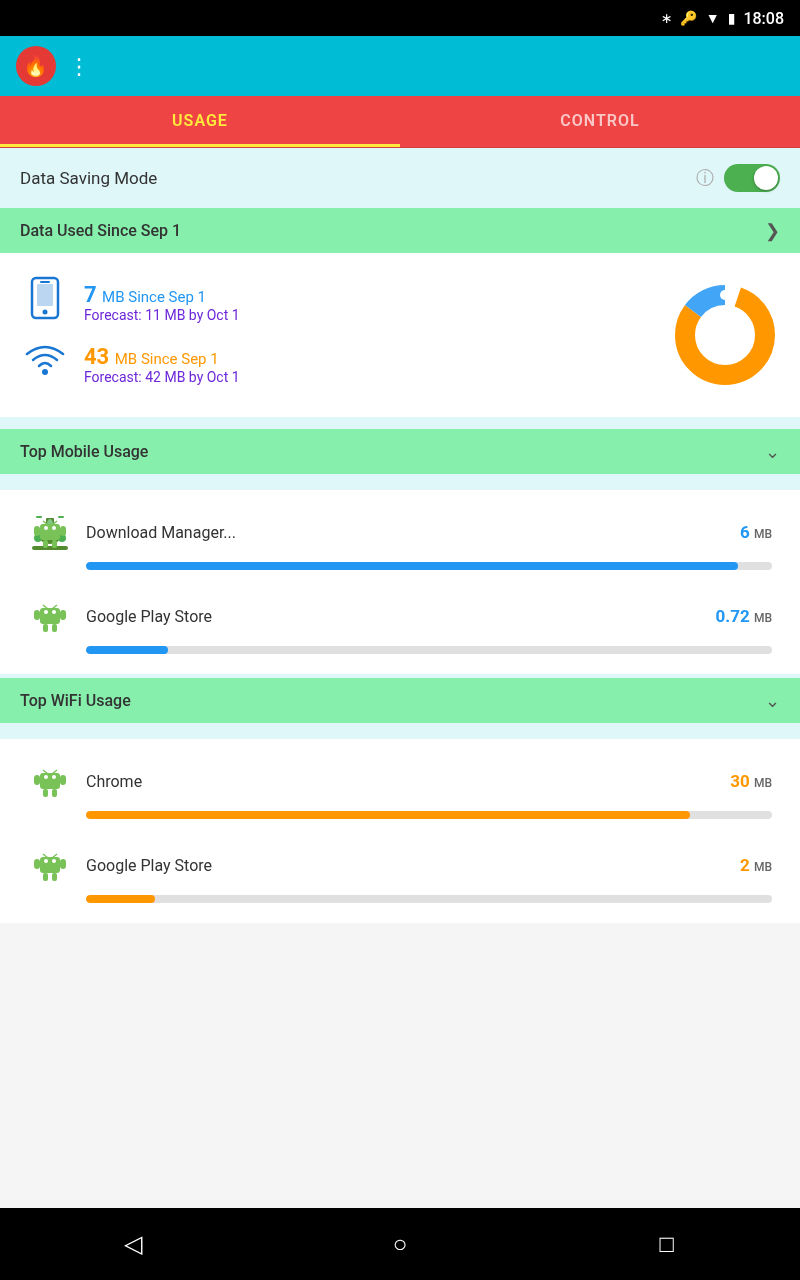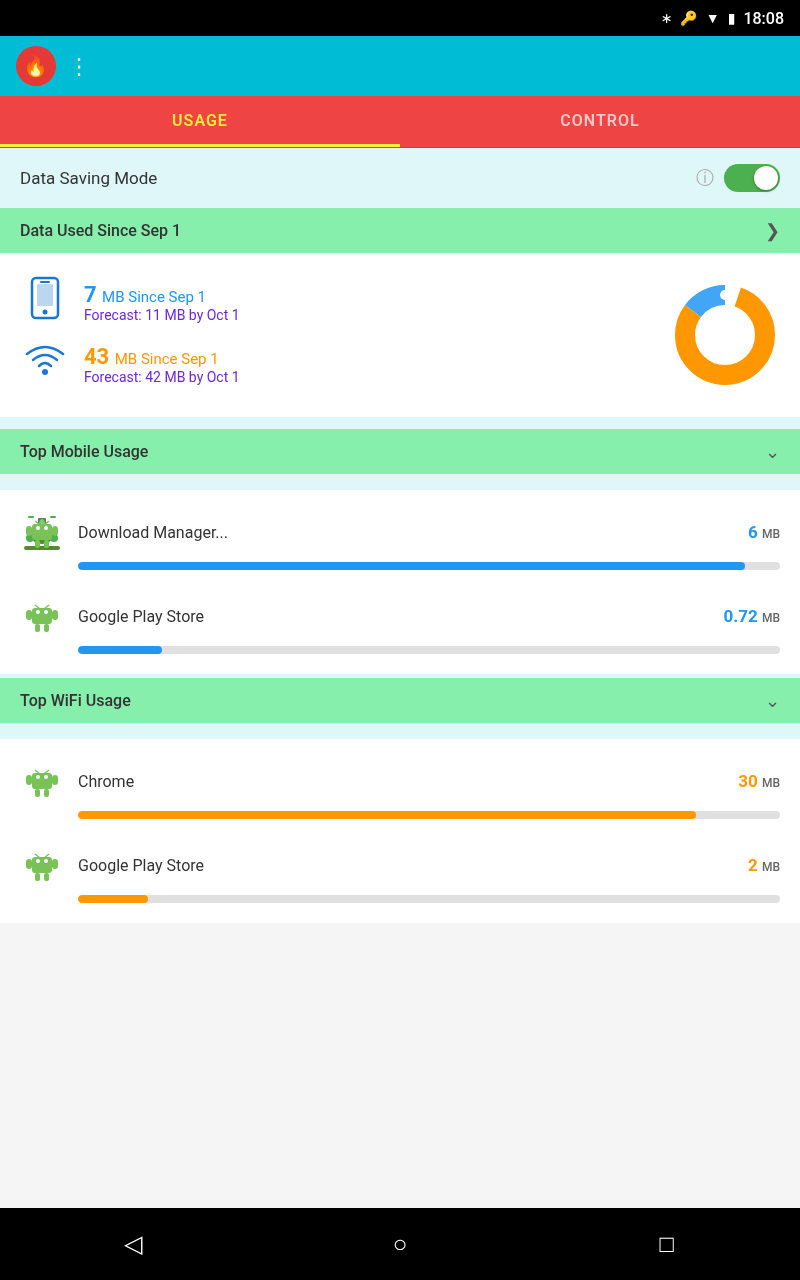--- a/index.html
+++ b/index.html
@@ -203,7 +203,7 @@
       margin-top: 2px;
     }
     .usage-items {
-      padding: 8px 0;
+      padding: 8px 8px;
       margin-top: 16px;
     }
     .usage-item {

